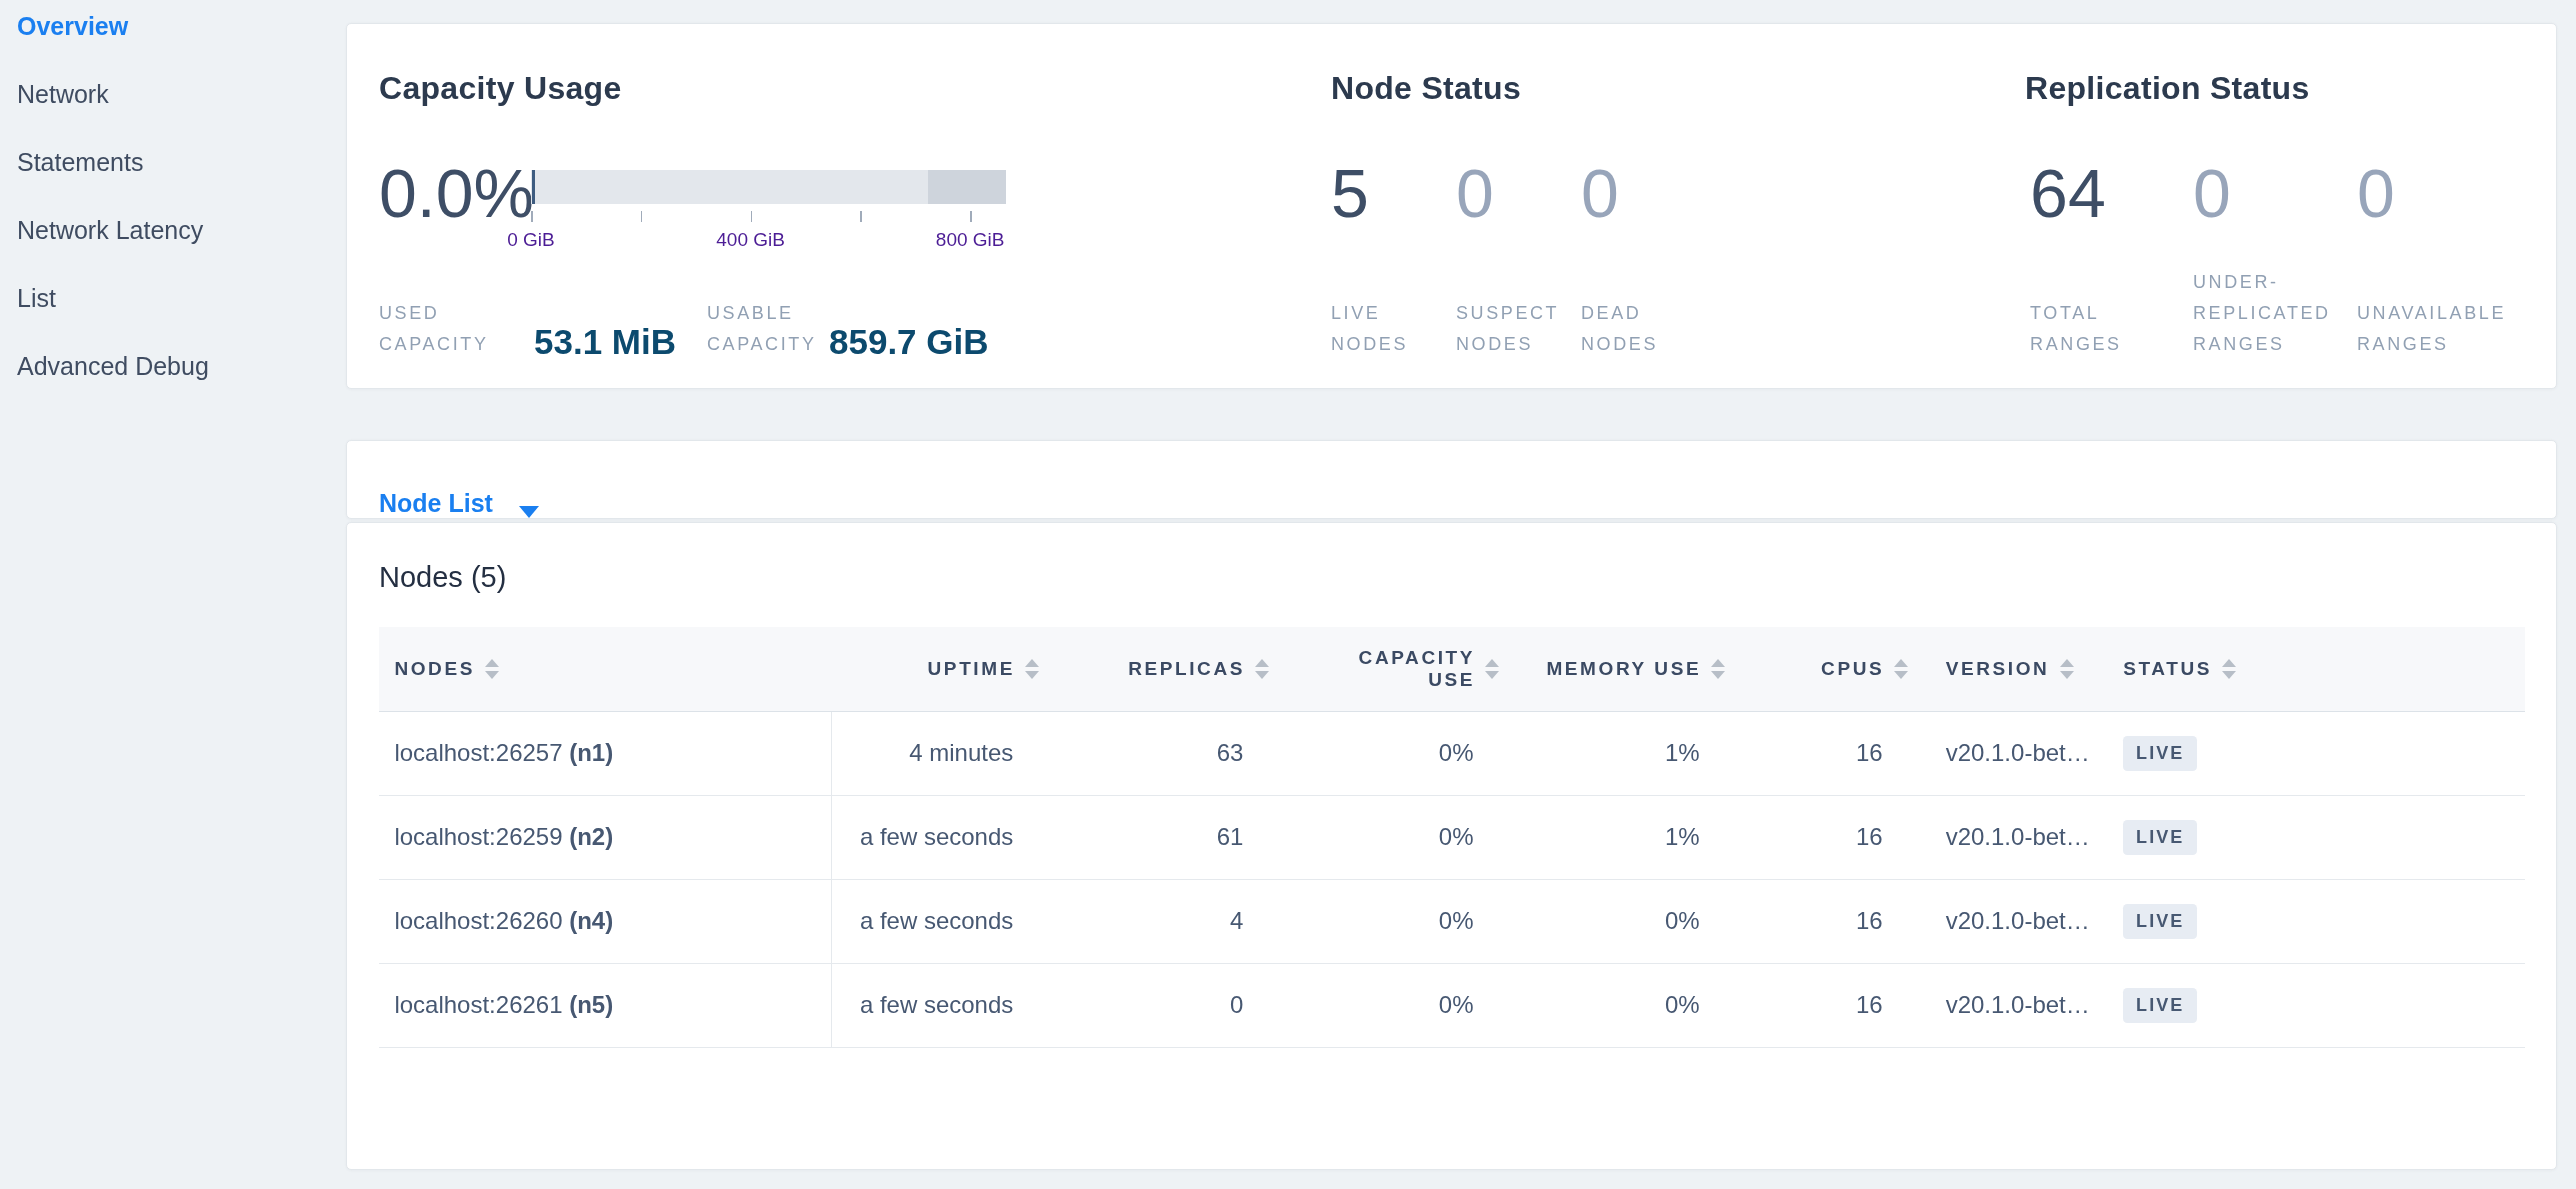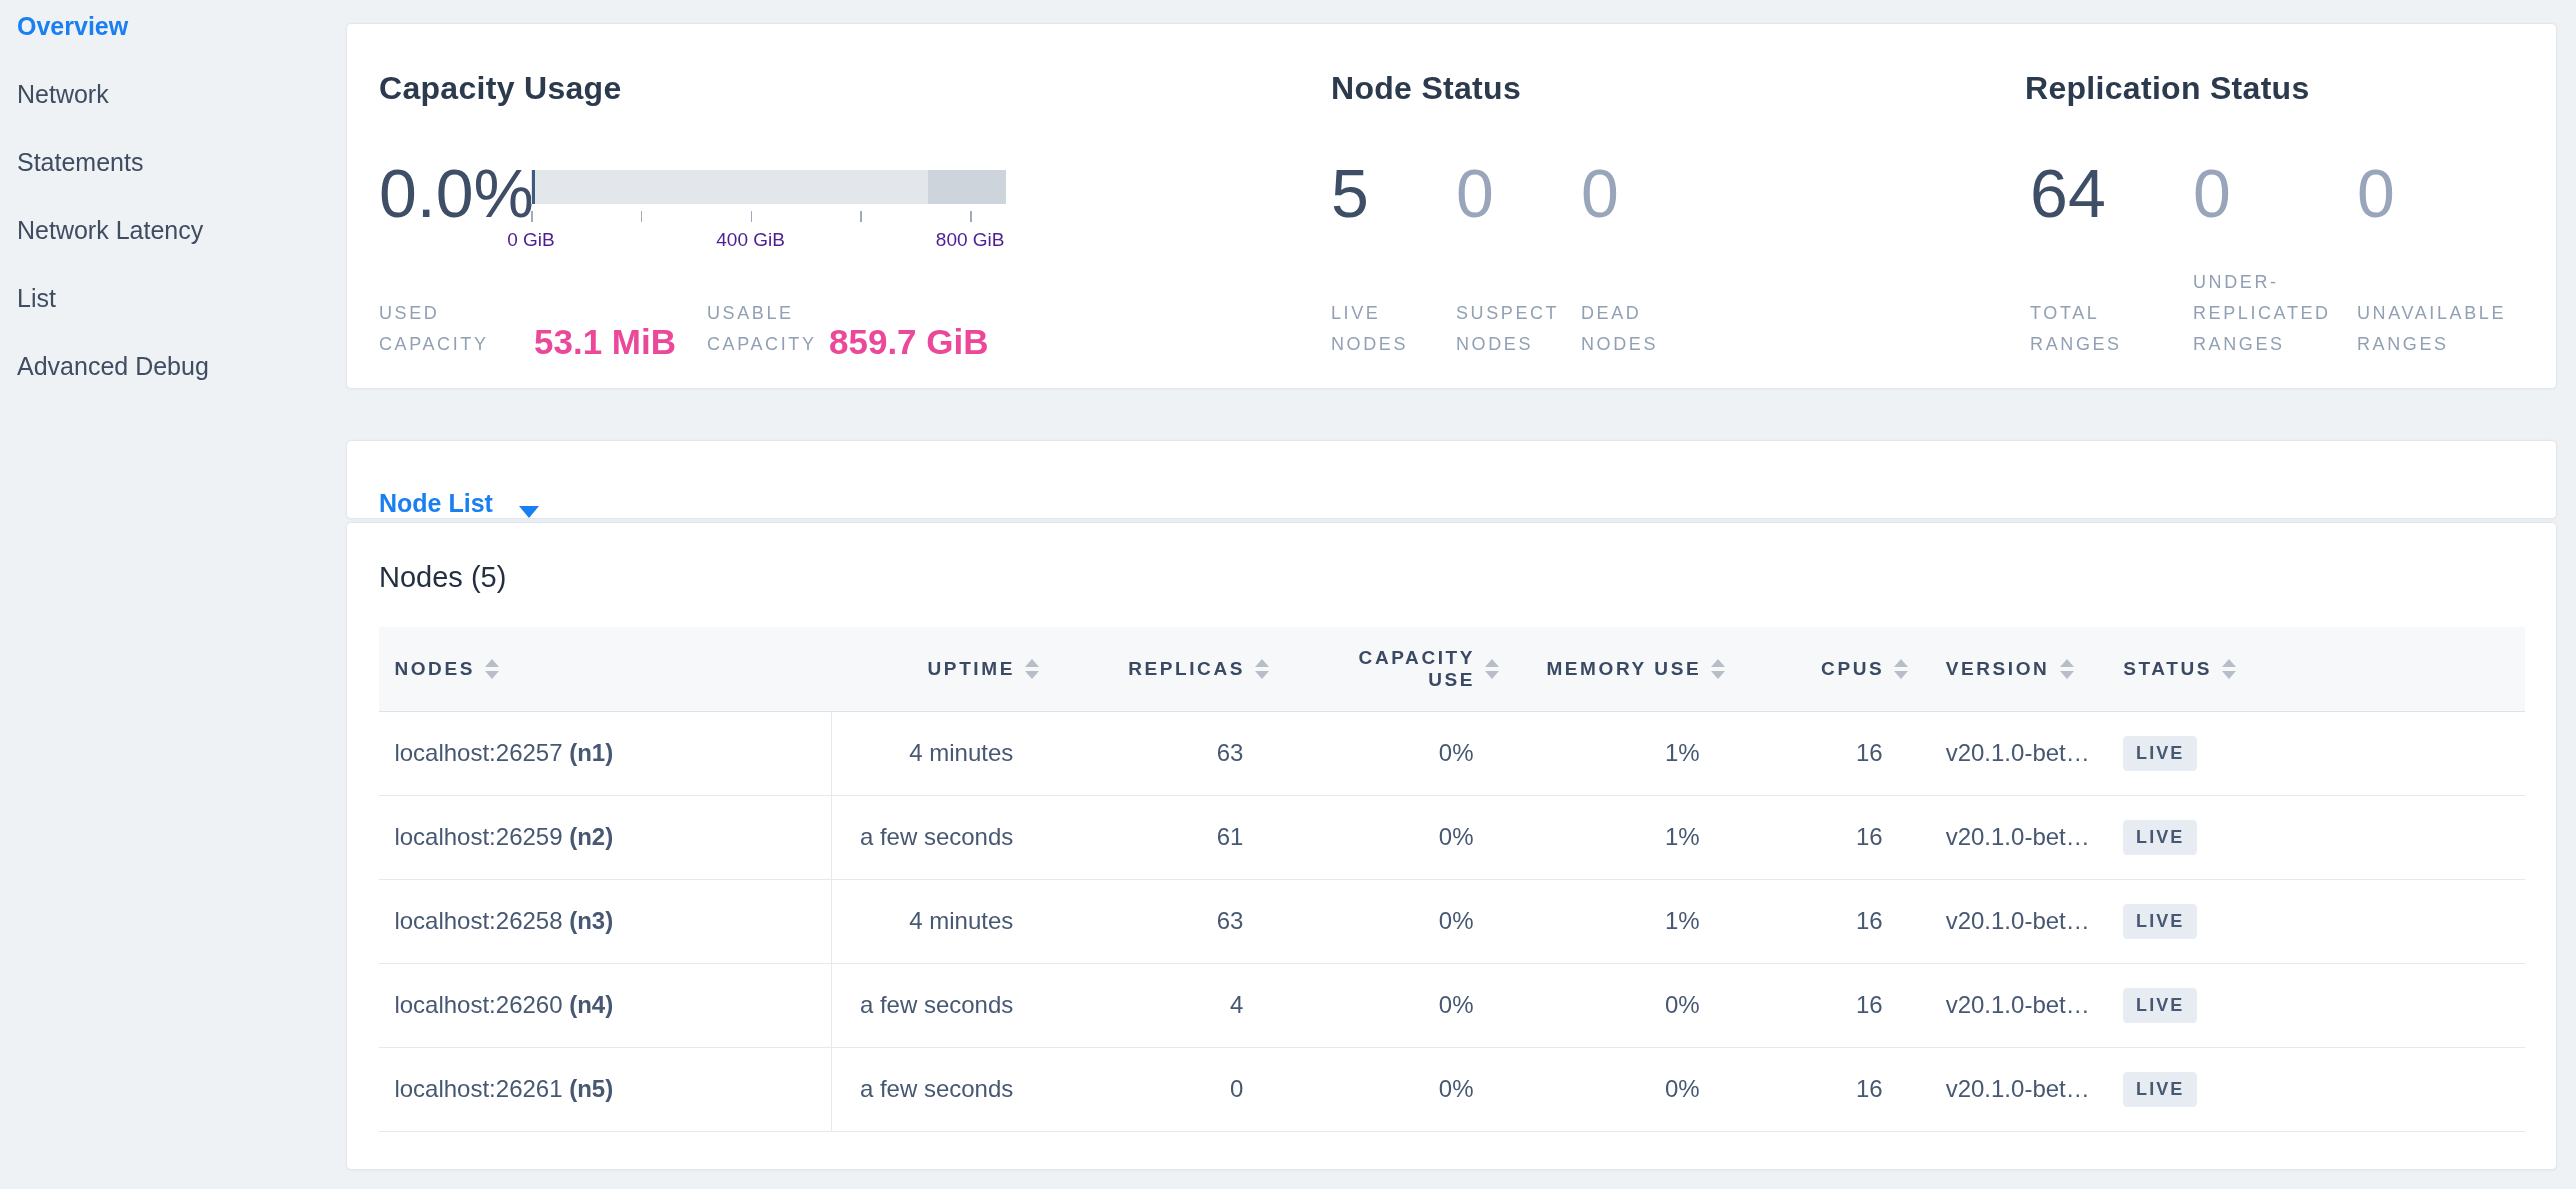--- a/index.html
+++ b/index.html
@@ -55,7 +55,7 @@
     position:absolute; bottom:1.7px; font-size:18px; letter-spacing:2.6px;
     color:#91a0b3; white-space:pre-line; line-height:31px; font-weight:400;
   }
-  .mini-value { position:absolute; bottom:0; font-size:35px; font-weight:700; color:#ec4899; white-space:nowrap; }
+  .mini-value { position:absolute; bottom:0; font-size:35px; font-weight:700; color:#0c4a6e; white-space:nowrap; }
 
   
   .stat-num { position:absolute; top:135px; }

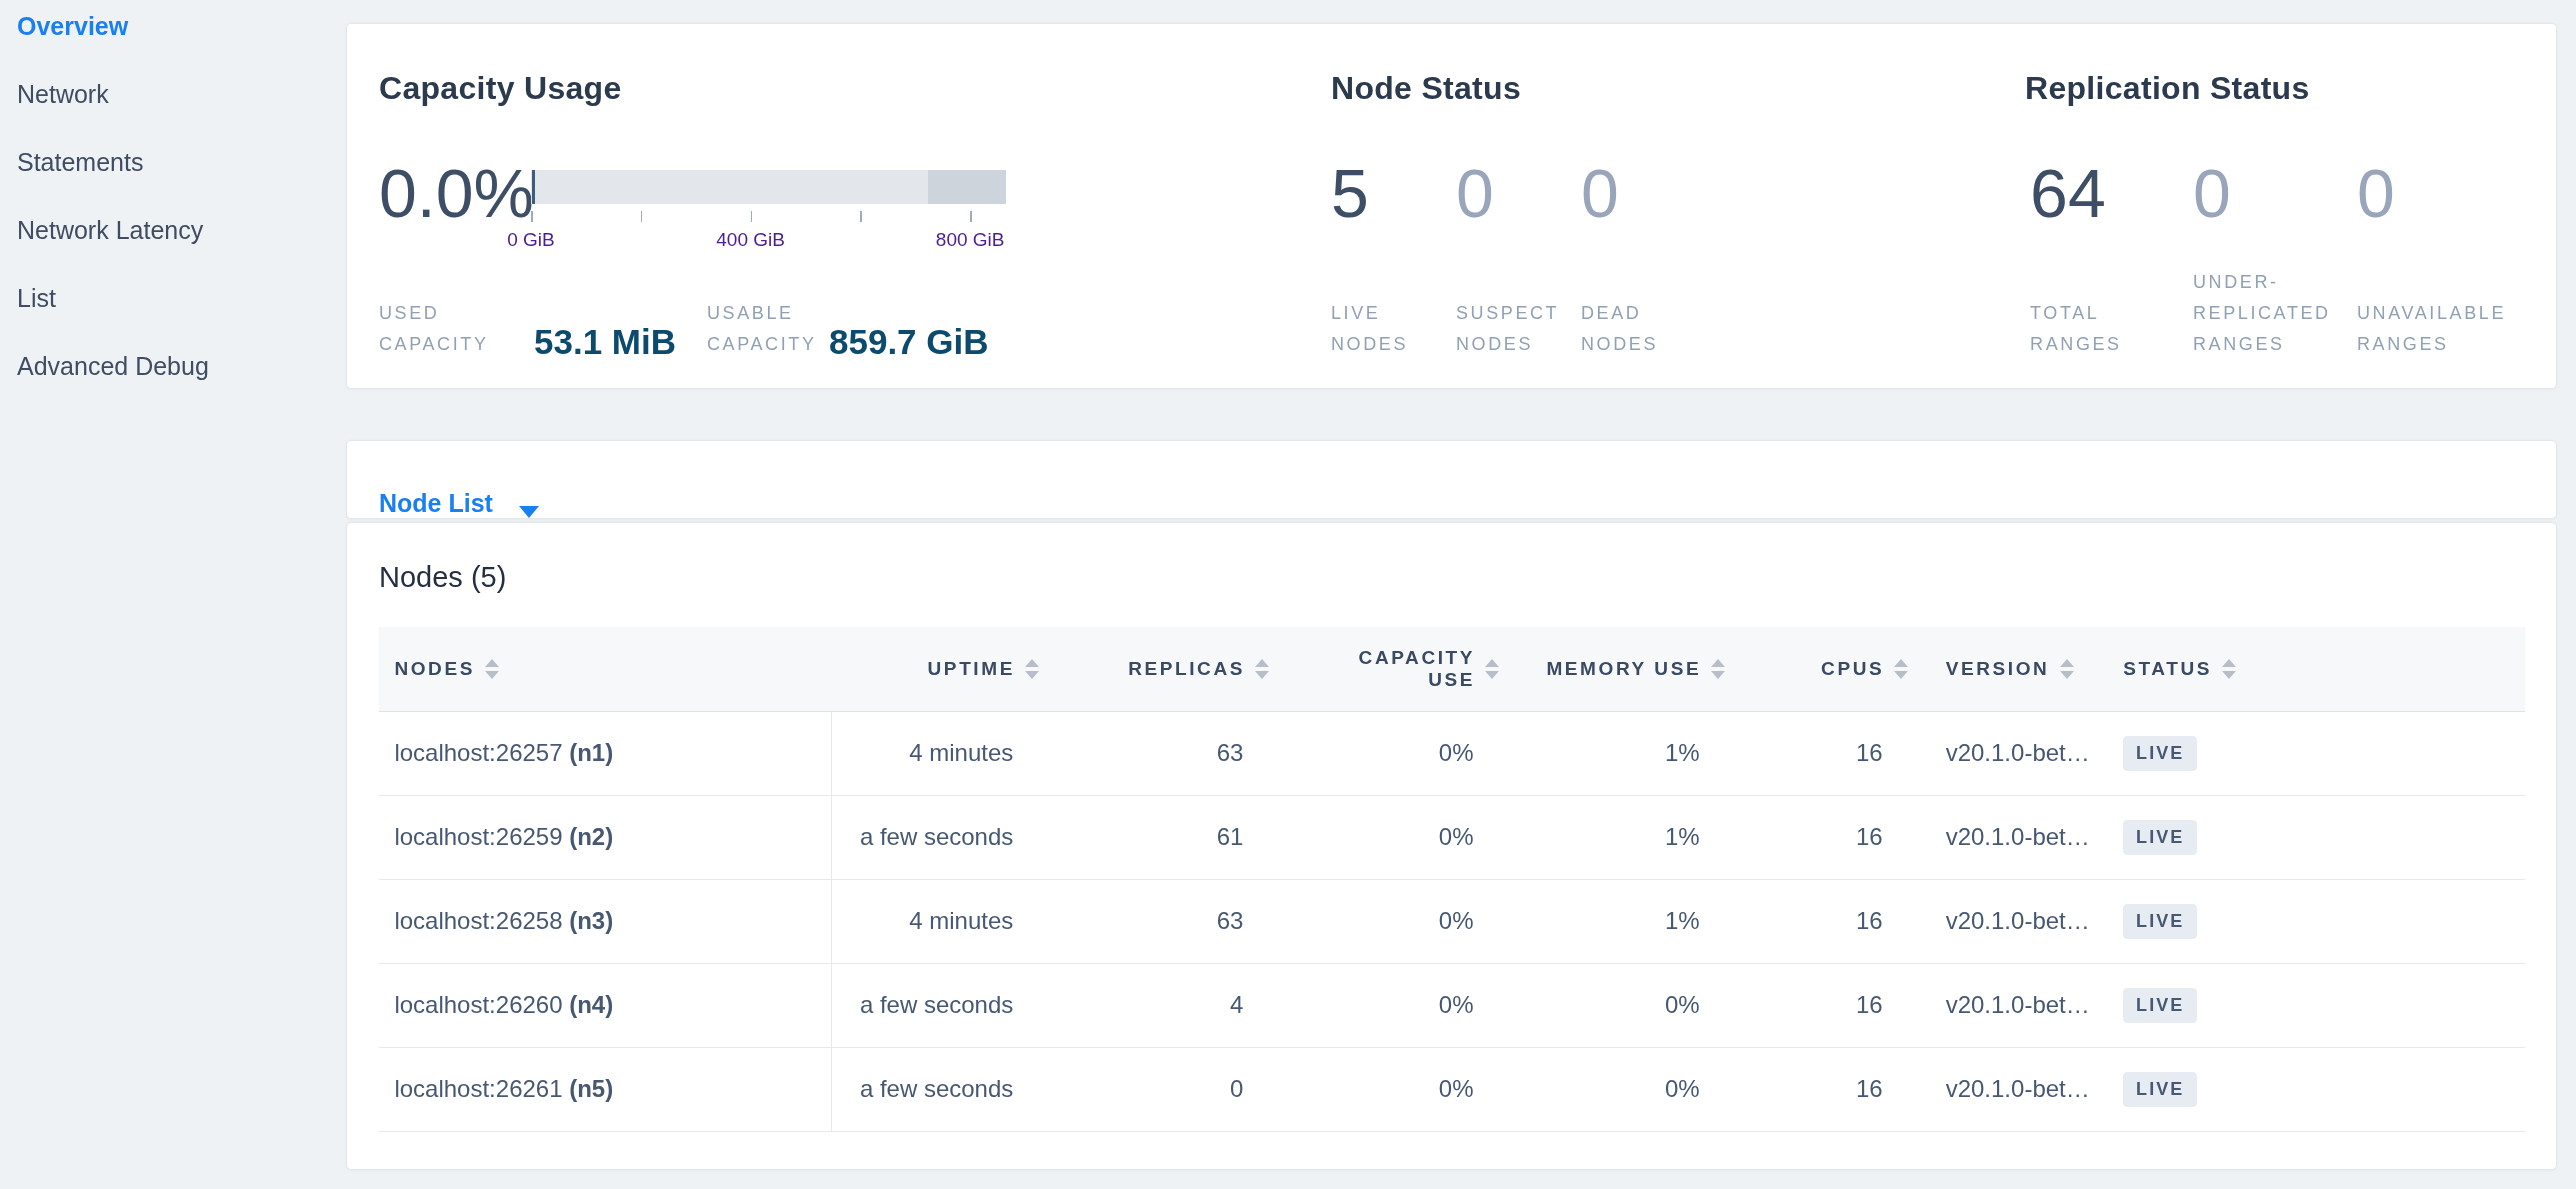--- a/index.html
+++ b/index.html
@@ -317,35 +317,25 @@
           <td class="col-status"><span class="badge">LIVE</span></td>
         </tr>
         <tr>
-          <td class="col-nodes"><span>localhost:26258</span> <span class="node-id">(n3)</span></td>
-          <td class="cell-right">4 minutes</td>
-          <td class="cell-right">63</td>
-          <td class="cell-right">0%</td>
-          <td class="cell-right">1%</td>
+          <td class="col-nodes"><span>localhost:26260</span> <span class="node-id">(n4)</span></td>
+          <td class="cell-right">a few seconds</td>
+          <td class="cell-right">4</td>
+          <td class="cell-right">0%</td>
+          <td class="cell-right">0%</td>
           <td class="cell-right">16</td>
           <td class="col-version">v20.1.0-bet…</td>
           <td class="col-status"><span class="badge">LIVE</span></td>
         </tr>
         <tr>
-          <td class="col-nodes"><span>localhost:26260</span> <span class="node-id">(n4)</span></td>
+          <td class="col-nodes"><span>localhost:26261</span> <span class="node-id">(n5)</span></td>
           <td class="cell-right">a few seconds</td>
-          <td class="cell-right">4</td>
+          <td class="cell-right">0</td>
           <td class="cell-right">0%</td>
           <td class="cell-right">0%</td>
           <td class="cell-right">16</td>
           <td class="col-version">v20.1.0-bet…</td>
           <td class="col-status"><span class="badge">LIVE</span></td>
         </tr>
-        <tr>
-          <td class="col-nodes"><span>localhost:26261</span> <span class="node-id">(n5)</span></td>
-          <td class="cell-right">a few seconds</td>
-          <td class="cell-right">0</td>
-          <td class="cell-right">0%</td>
-          <td class="cell-right">0%</td>
-          <td class="cell-right">16</td>
-          <td class="col-version">v20.1.0-bet…</td>
-          <td class="col-status"><span class="badge">LIVE</span></td>
-        </tr>
       </tbody>
     </table>
   </div>

